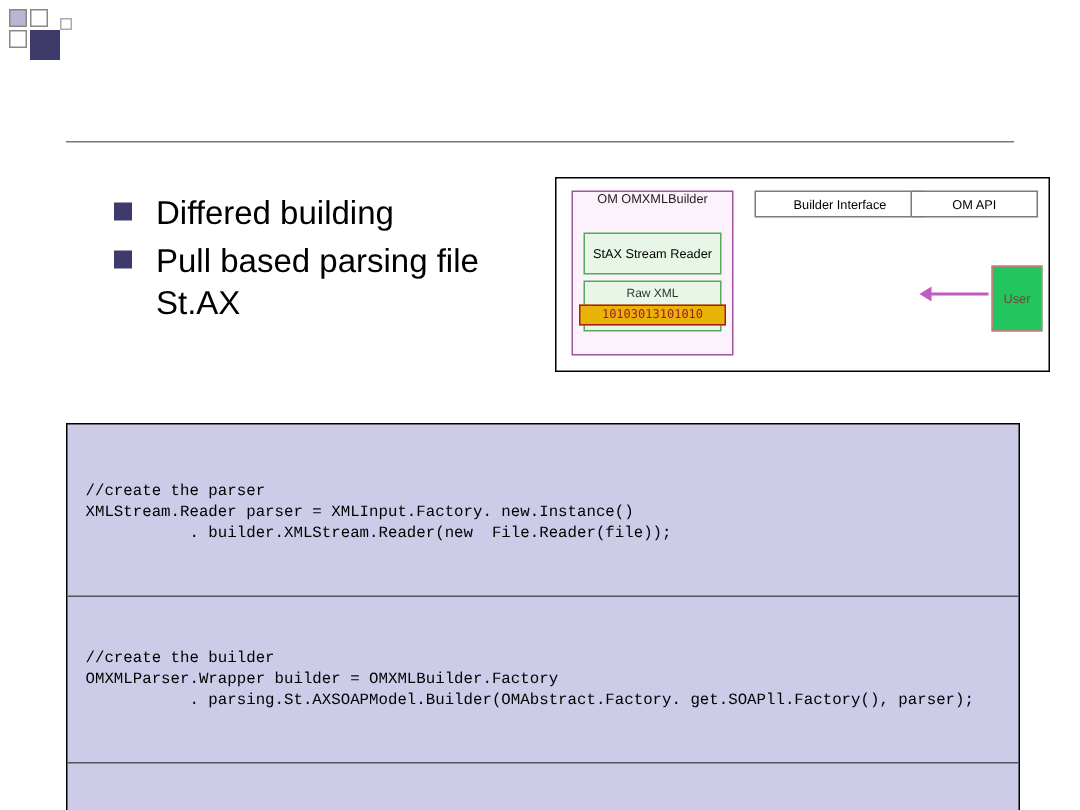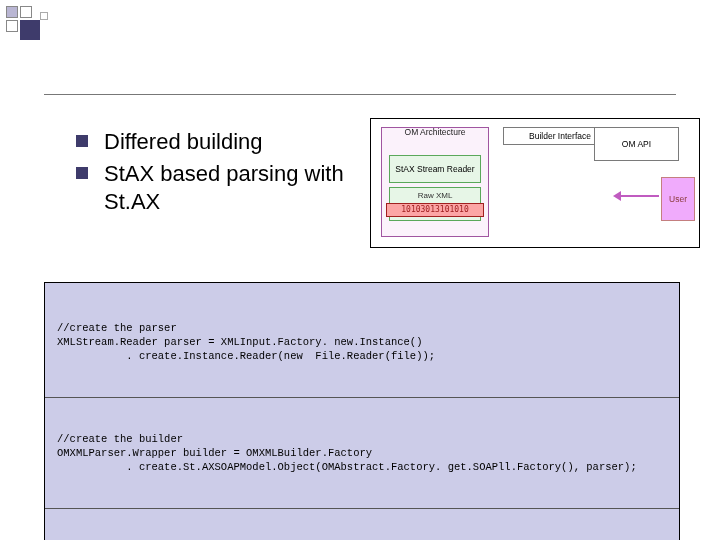--- a/index.html
+++ b/index.html
@@ -175,7 +175,7 @@
 
   <div class="diagram">
     <div class="dbox om-arch">
-      <div class="om-arch-label">OM Architecture</div>
+      <div class="om-arch-label">OM OMXMLBuilder</div>
     </div>
     <div class="dbox builder">Builder Interface</div>
     <div class="dbox omapi">OM API</div>

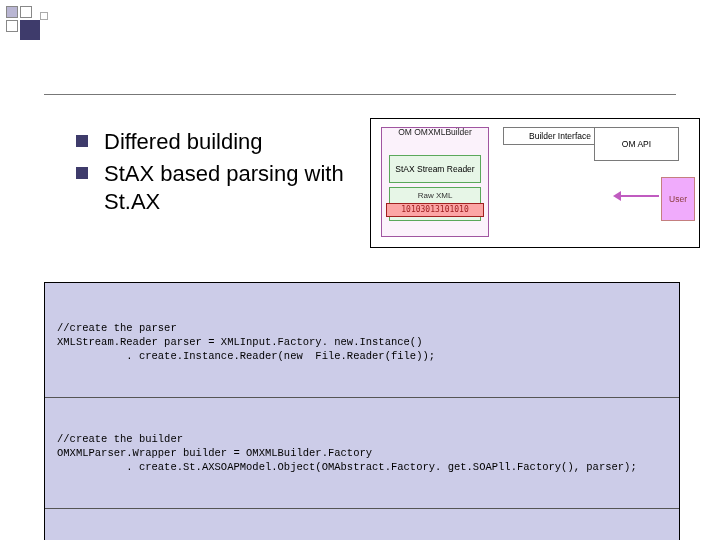--- a/index.html
+++ b/index.html
@@ -106,7 +106,7 @@
     font-size:8.5px; color:#222; background:transparent;
   }
   .builder   { left: 132px; top: 8px;  width: 114px;  height: 18px;  border:1px solid #7a7a7a; background:#fff; }
-  .omapi     { left: 223px; top: 8px;  width: 85px;  height: 34px;  border:1px solid #7a7a7a; background:#fff; }
+  .omapi     { left: 236px; top: 8px;  width: 85px;  height: 18px;  border:1px solid #7a7a7a; background:#fff; }
   .stax      { left: 18px;  top: 36px; width: 92px;  height: 28px;  border:1px solid #5aa85a; background:#e7f6e7; }
   .rawxml    { left: 18px;  top: 68px; width: 92px;  height: 34px;  border:1px solid #5aa85a; background:#e7f6e7; flex-direction:column; padding:2px; }
   .rawxml .lbl { font-size:8px; color:#333; }

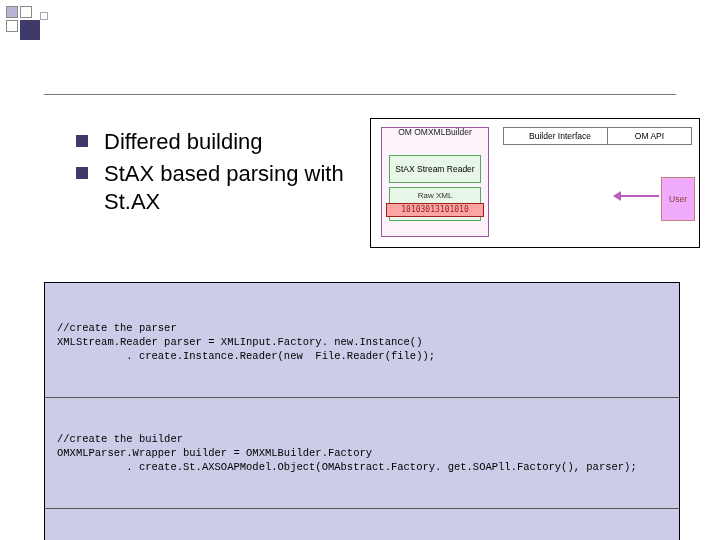--- a/index.html
+++ b/index.html
@@ -169,7 +169,7 @@
     </div>
     <div class="bullet-row">
       <div class="bmarker"></div>
-      <div class="btext">StAX based  parsing with St.AX</div>
+      <div class="btext">Pull based  parsing file St.AX</div>
     </div>
   </div>
 

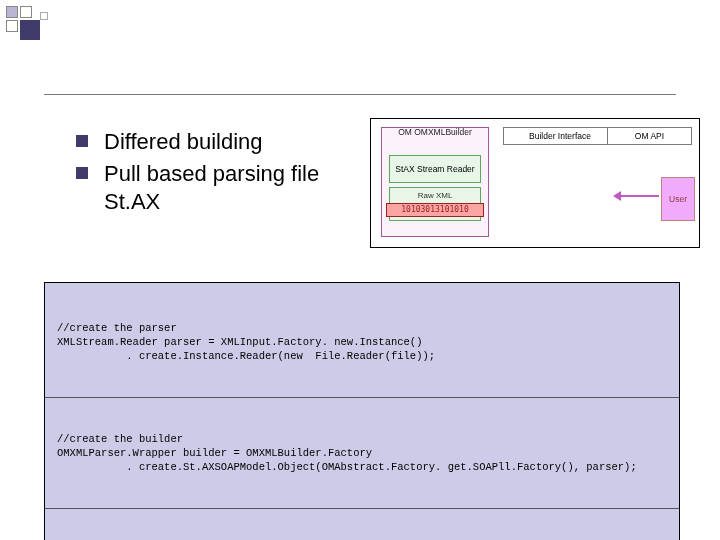--- a/index.html
+++ b/index.html
@@ -114,7 +114,7 @@
     margin-top:2px; font-family: monospace; font-size:8px; color:#a02020;
     border:1px solid #a02020; padding:1px 14px; background:#fca5a5;
   }
-  .userbox   { left: 290px; top: 58px; width: 34px;  height: 44px;  border:1px solid #c47f7f; background:#f0abfc; color:#8a3a3a; }
+  .userbox   { left: 290px; top: 58px; width: 34px;  height: 44px;  border:1px solid #c47f7f; background:#22c55e; color:#8a3a3a; }
   .user-arrow {
     position:absolute; left: 248px; top: 76px; width: 40px; height: 2px; background:#c05bc0;
   }

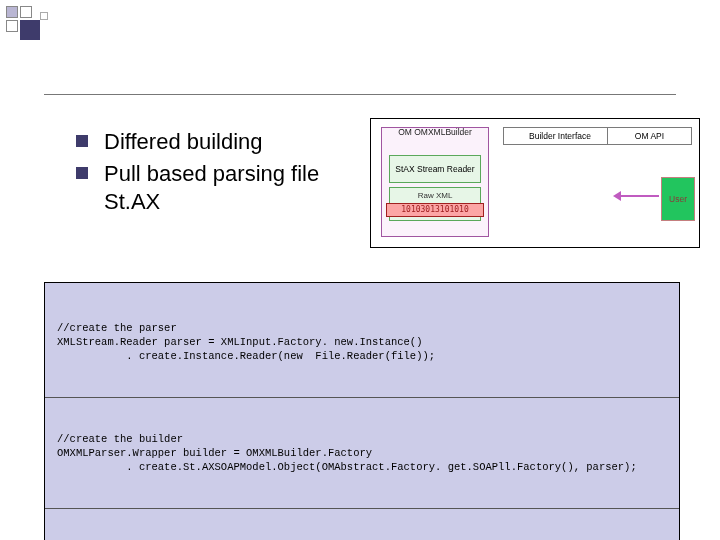--- a/index.html
+++ b/index.html
@@ -112,7 +112,7 @@
   .rawxml .lbl { font-size:8px; color:#333; }
   .rawxml .hex {
     margin-top:2px; font-family: monospace; font-size:8px; color:#a02020;
-    border:1px solid #a02020; padding:1px 14px; background:#fca5a5;
+    border:1px solid #a02020; padding:1px 14px; background:#eab308;
   }
   .userbox   { left: 290px; top: 58px; width: 34px;  height: 44px;  border:1px solid #c47f7f; background:#22c55e; color:#8a3a3a; }
   .user-arrow {

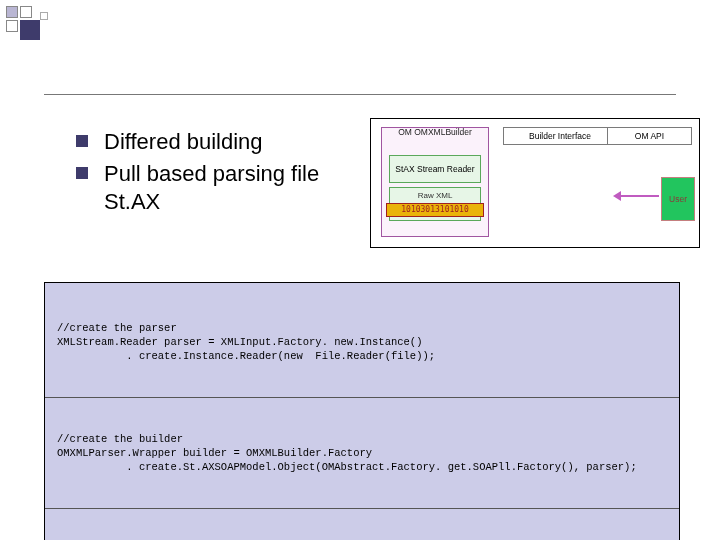--- a/index.html
+++ b/index.html
@@ -191,7 +191,7 @@
   <div class="codeblock">
     <span class="chunk">//create the parser
 XMLStream.Reader parser = XMLInput.Factory. new.Instance()
-           . create.Instance.Reader(new  File.Reader(file));</span>
+           . builder.XMLStream.Reader(new  File.Reader(file));</span>
     <hr class="sep">
     <span class="chunk">//create the builder
 OMXMLParser.Wrapper builder = OMXMLBuilder.Factory

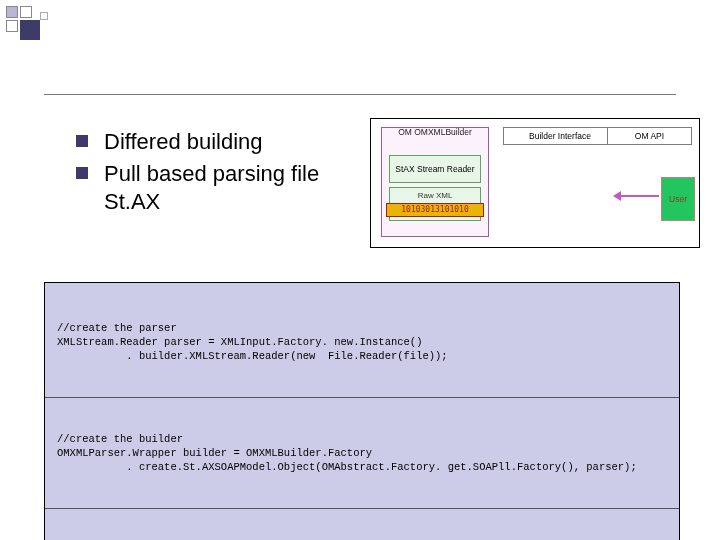--- a/index.html
+++ b/index.html
@@ -195,7 +195,7 @@
     <hr class="sep">
     <span class="chunk">//create the builder
 OMXMLParser.Wrapper builder = OMXMLBuilder.Factory
-           . create.St.AXSOAPModel.Object(OMAbstract.Factory. get.SOAPll.Factory(), parser);</span>
+           . parsing.St.AXSOAPModel.Builder(OMAbstract.Factory. get.SOAPll.Factory(), parser);</span>
     <hr class="sep">
     
   </div>

